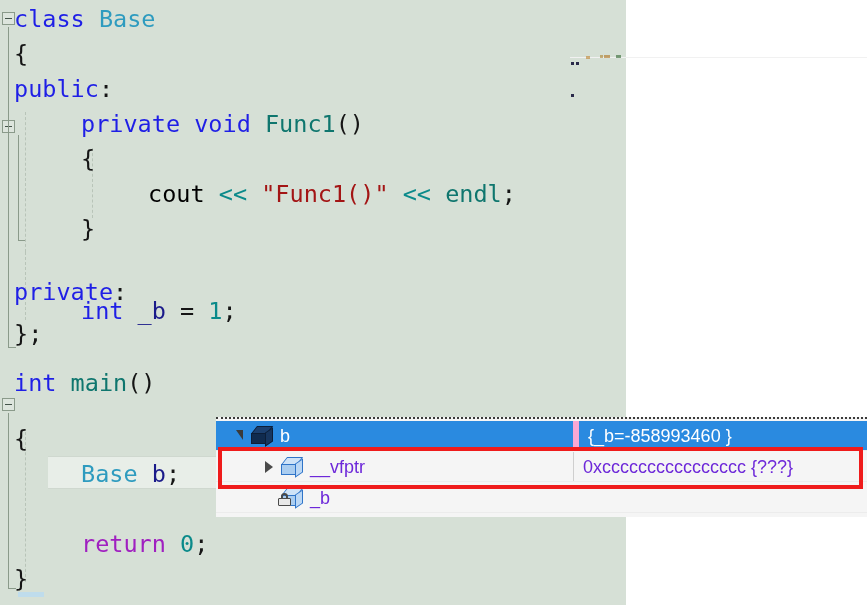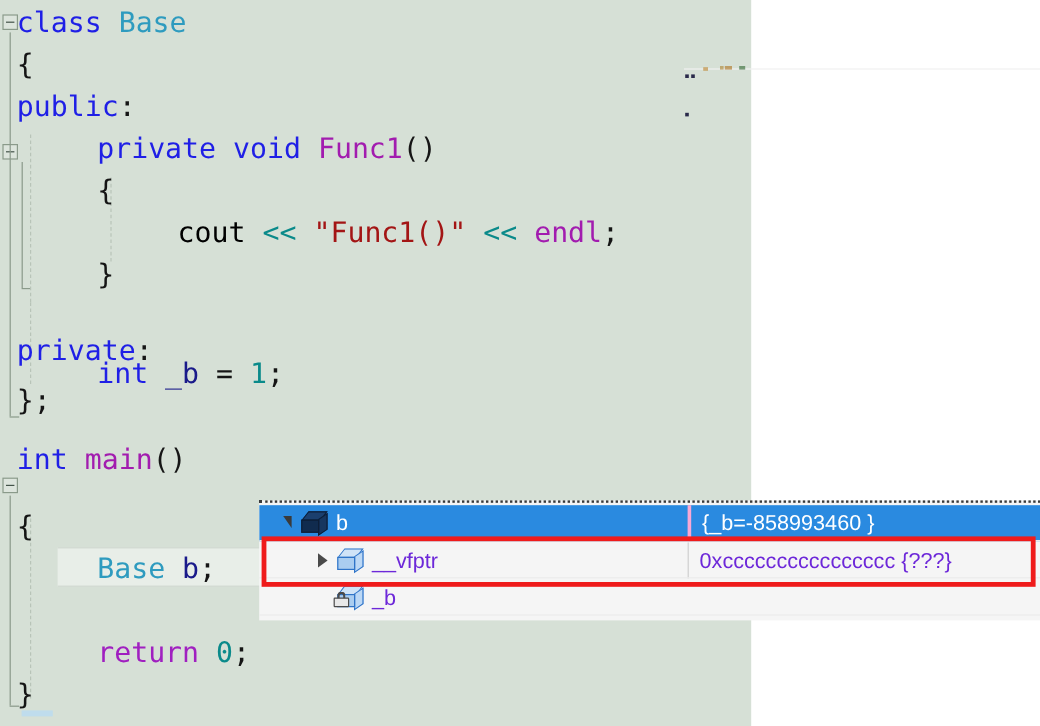--- a/index.html
+++ b/index.html
@@ -45,7 +45,7 @@
 
   .t-kw      { color: #1f1fe6; }
   .t-type    { color: #2e9bbf; }
-  .t-fn      { color: #a21caf; margin-top: 38px; }
+  .t-fn      { color: #0f766e; margin-top: 38px; }
   .t-str     { color: #a31515; }
   .t-op      { color: #0a8a8a; }
   .t-num     { color: #0a8a8a; }

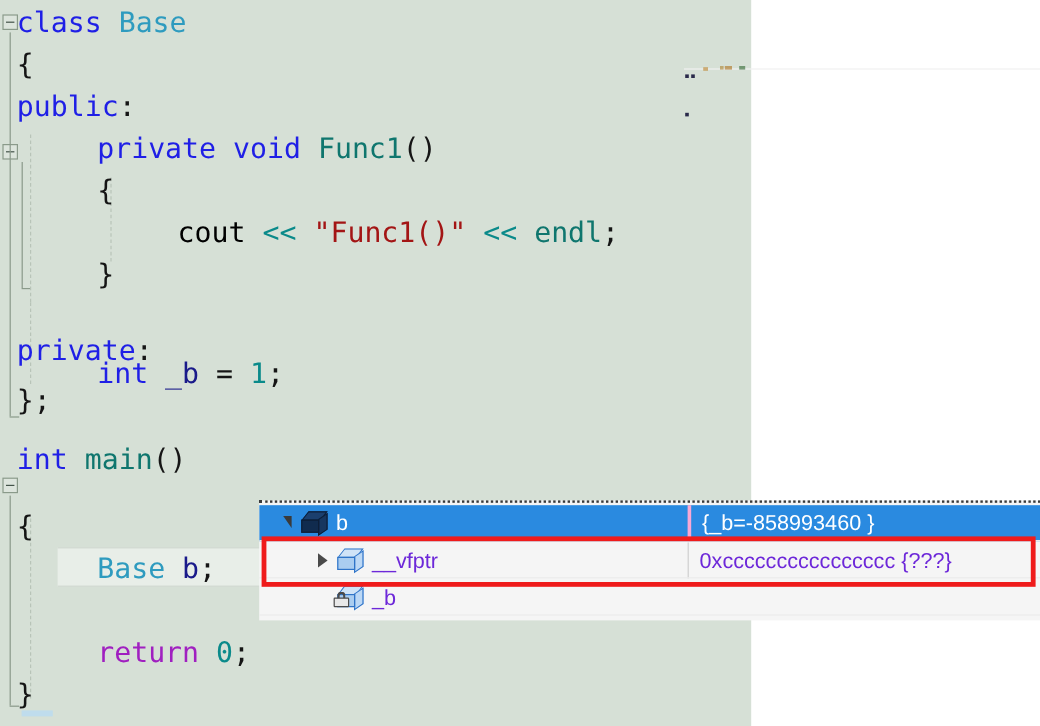--- a/index.html
+++ b/index.html
@@ -170,7 +170,7 @@
     white-space: nowrap;
     overflow: hidden;
   }
-  .tip-row.sel .tip-value { border-left: 3px solid #f9a8d4; }
+  .tip-row.sel .tip-value { border-left: 6px solid #f9a8d4; }
   .tip-row .sep-bottom {
     position: absolute;
     left: 0;

